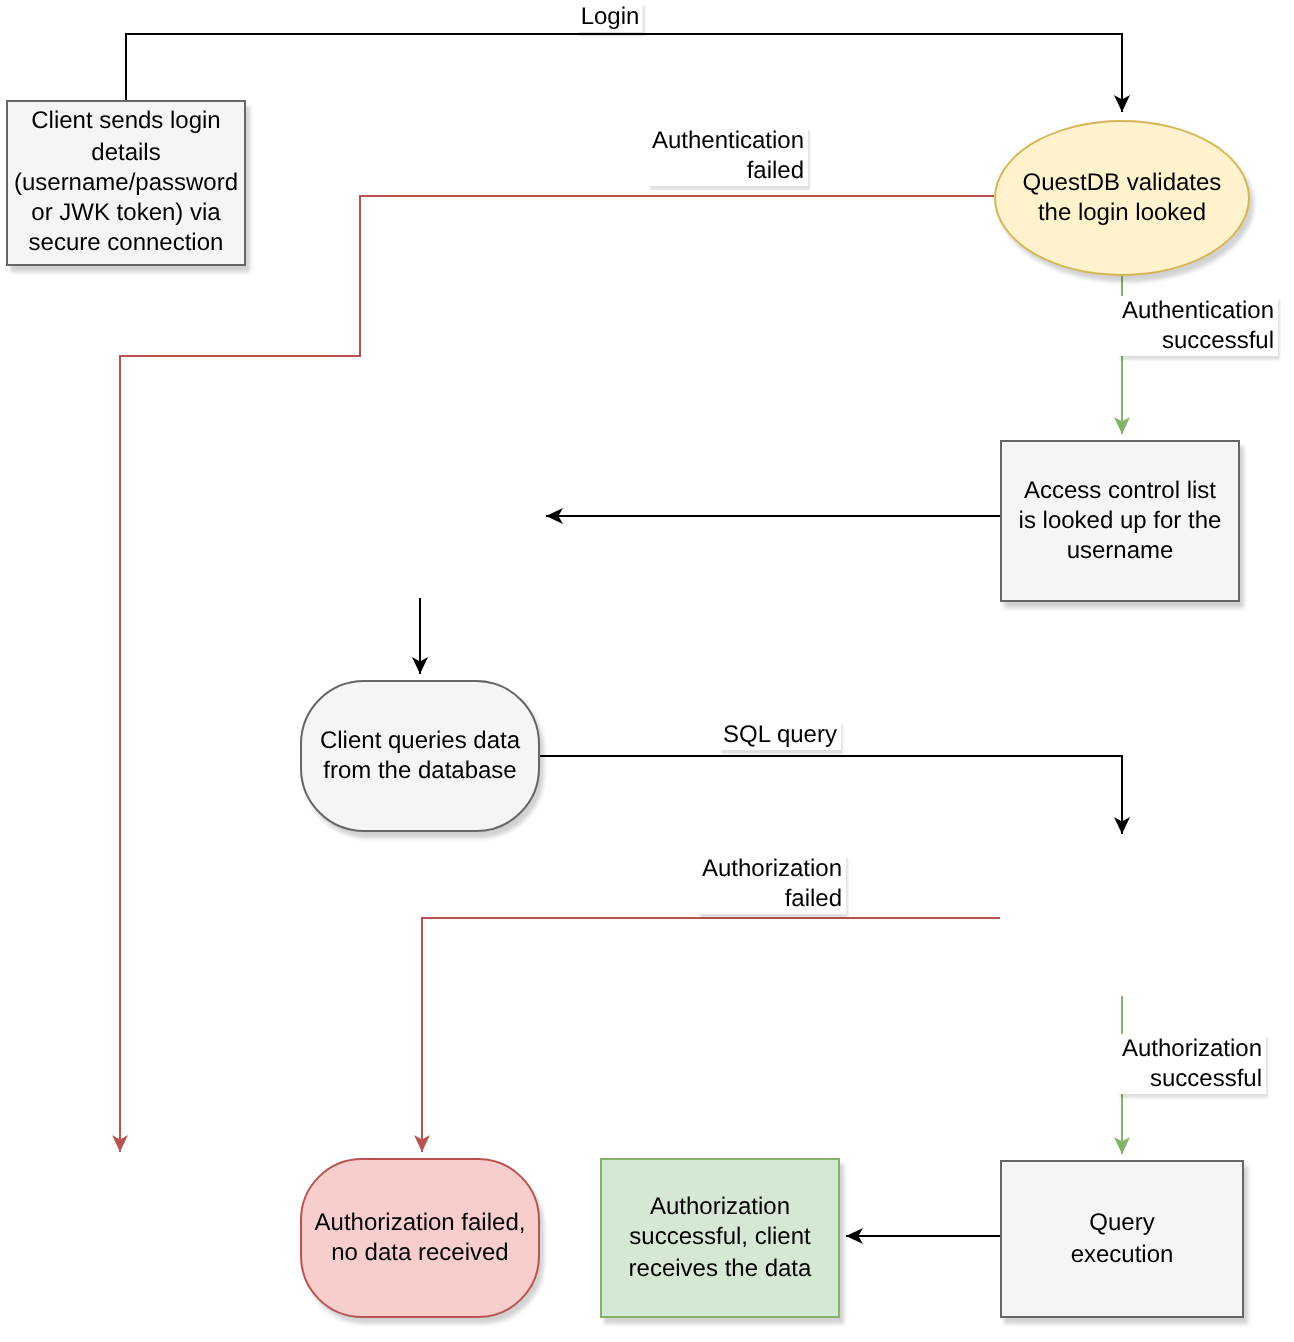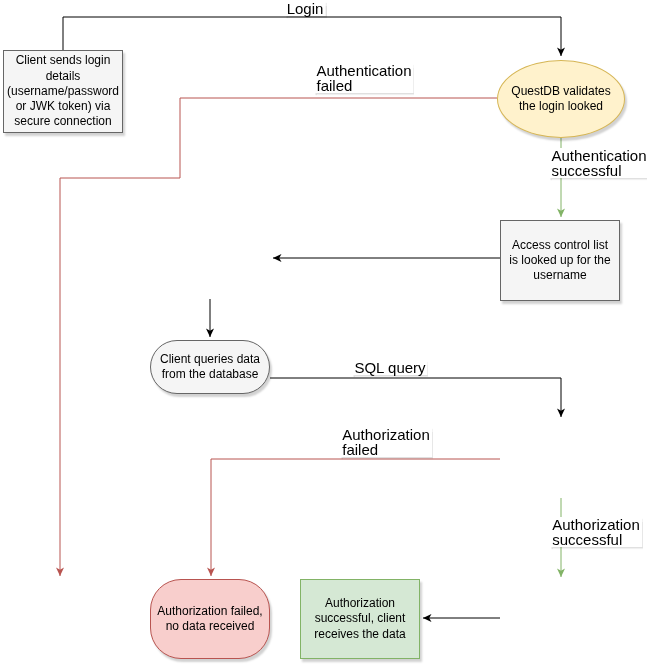--- a/index.html
+++ b/index.html
@@ -68,9 +68,9 @@
     position: absolute;
     transform: translateX(-50%);
     background: #ffffff;
-    font-size: 15px;
+    font-size: 12px;
     line-height: 15px;
-    text-align: left;
+    text-align: right;
     white-space: pre;
     padding: 0 2px;
     color: #000000;

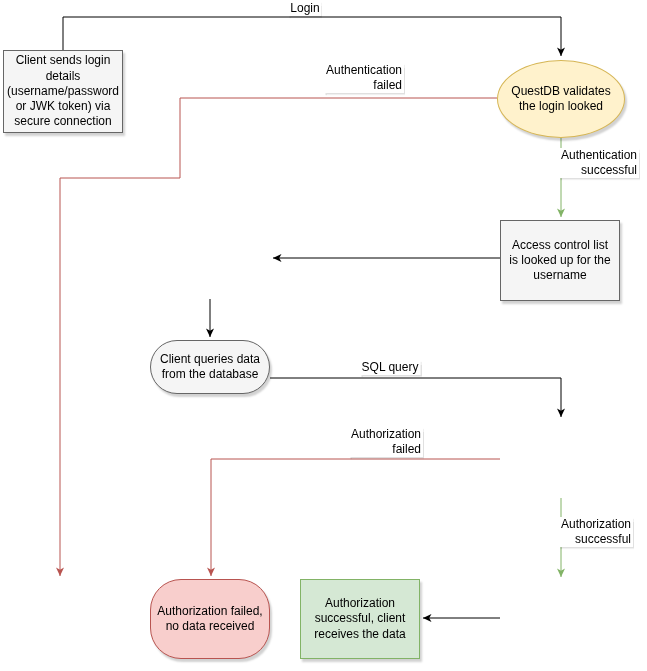--- a/index.html
+++ b/index.html
@@ -120,7 +120,7 @@
 username</div>
 
 
-  <div class="node n-gray" style="left:150px; top:340px; width:120px; height:54px;border-radius:32px;">Client queries data
+  <div class="node n-gray" style="left:150px; top:340px; width:120px; height:76px;border-radius:32px;">Client queries data
 from the database</div>
 
 

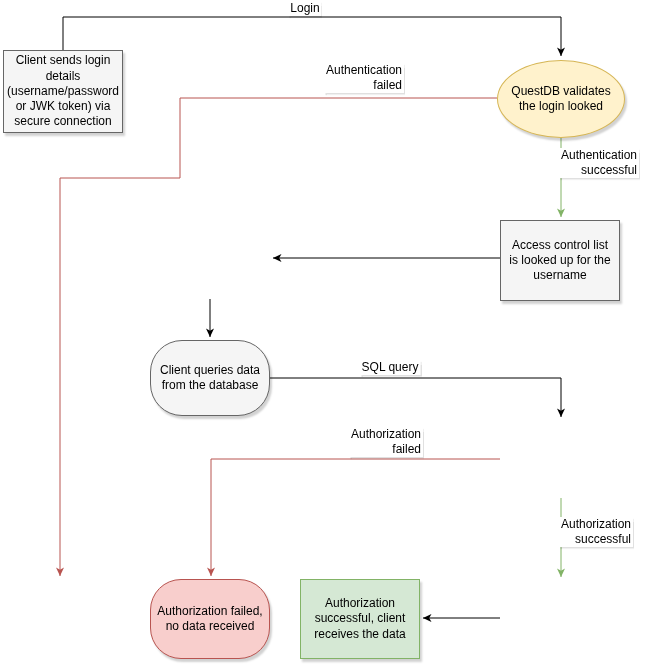--- a/index.html
+++ b/index.html
@@ -132,6 +132,8 @@
 successful, client
 receives the data</div>
 
+  <div class="node n-gray" style="left:500px; top:580px; width:122px; height:79px;">Query
+execution</div>
 
   <div class="edge-label" style="left:305px; top:1px;">Login</div>
 

